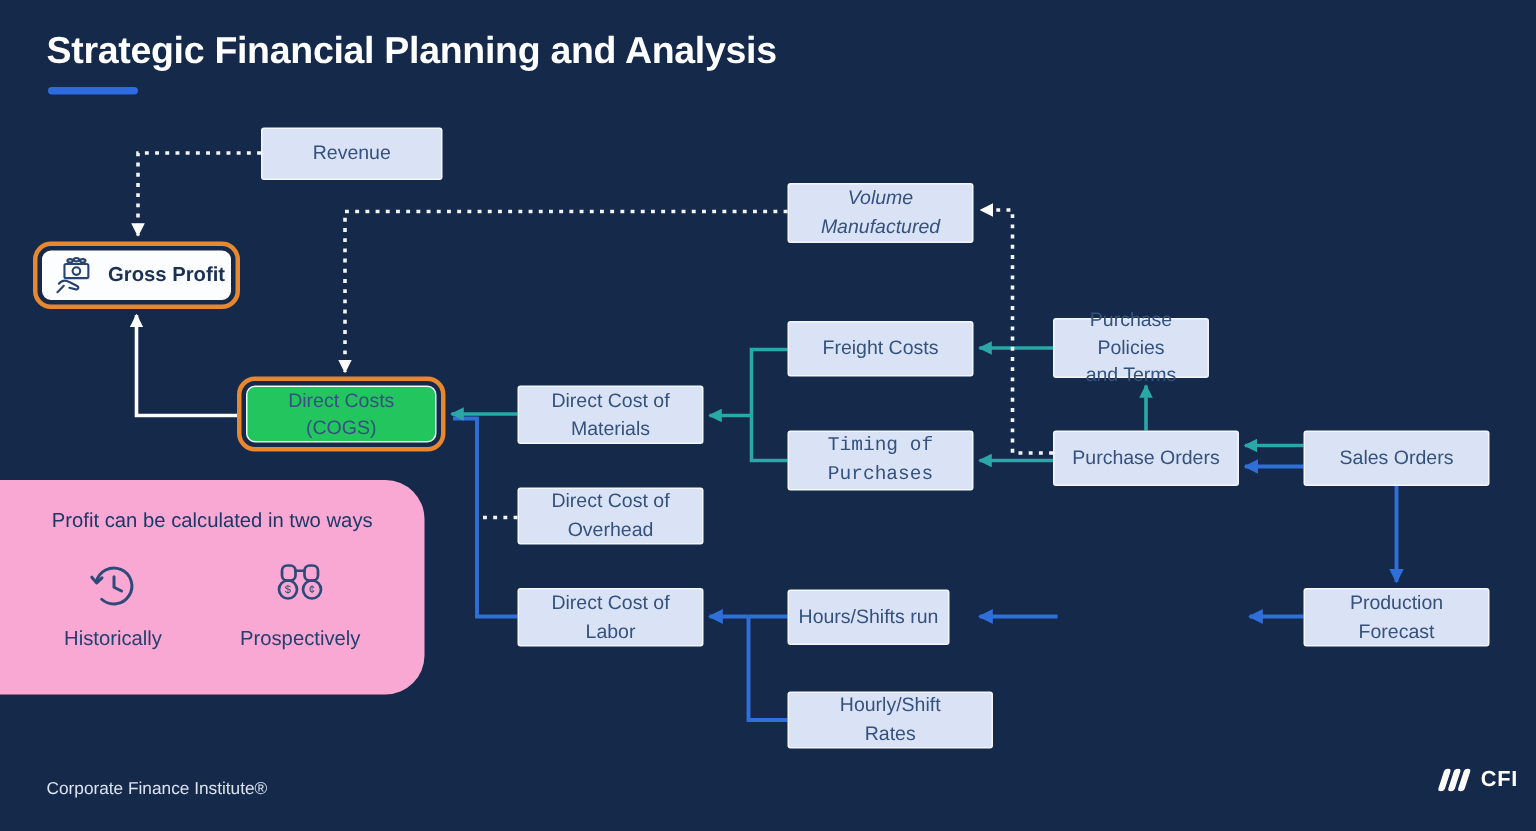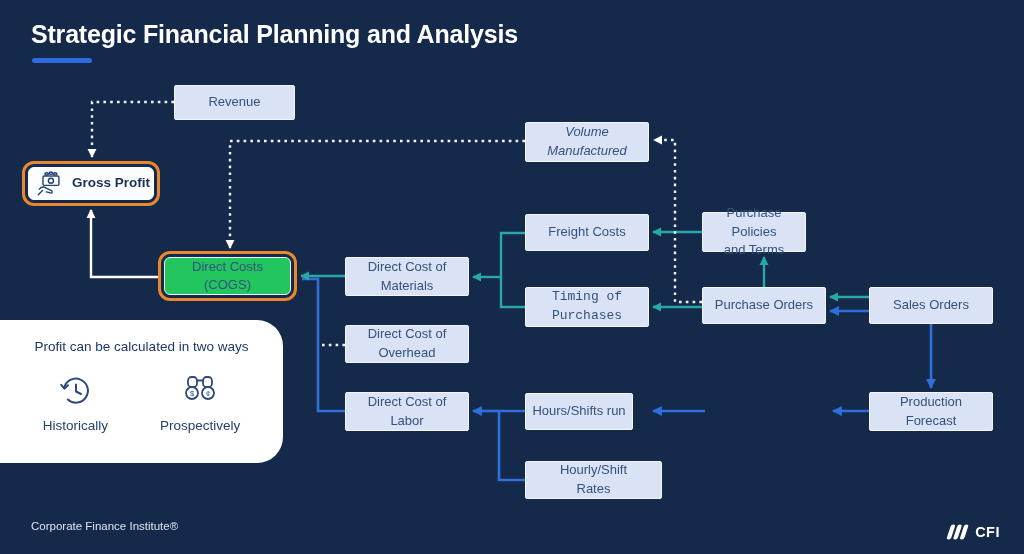--- a/index.html
+++ b/index.html
@@ -59,7 +59,7 @@
   }
   .panel{
     position:absolute;left:0;top:320px;width:283px;height:143px;
-    background:#ffffff;border-radius:0 26px 26px 0;
+    background:#f9a8d4;border-radius:0 26px 26px 0;
     display:flex;flex-direction:column;align-items:center;
   }
   .panel-heading{

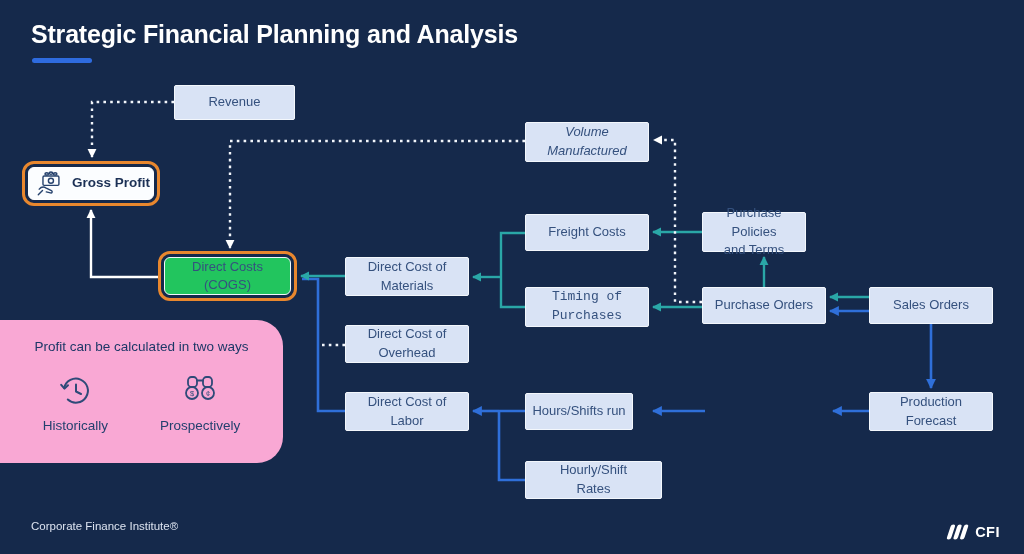--- a/index.html
+++ b/index.html
@@ -74,7 +74,7 @@
     position:absolute;left:31px;top:520px;color:#DCE3F0;font-size:11.5px;
   }
   .footer-logo{
-    position:absolute;right:24px;top:510px;display:flex;align-items:center;gap:5px;margin-top:12px;
+    position:absolute;right:12px;top:510px;display:flex;align-items:center;gap:5px;
   }
   .footer-logo-text{color:#FFFFFF;font-weight:700;font-size:14.5px;letter-spacing:0.5px;}
 </style>

